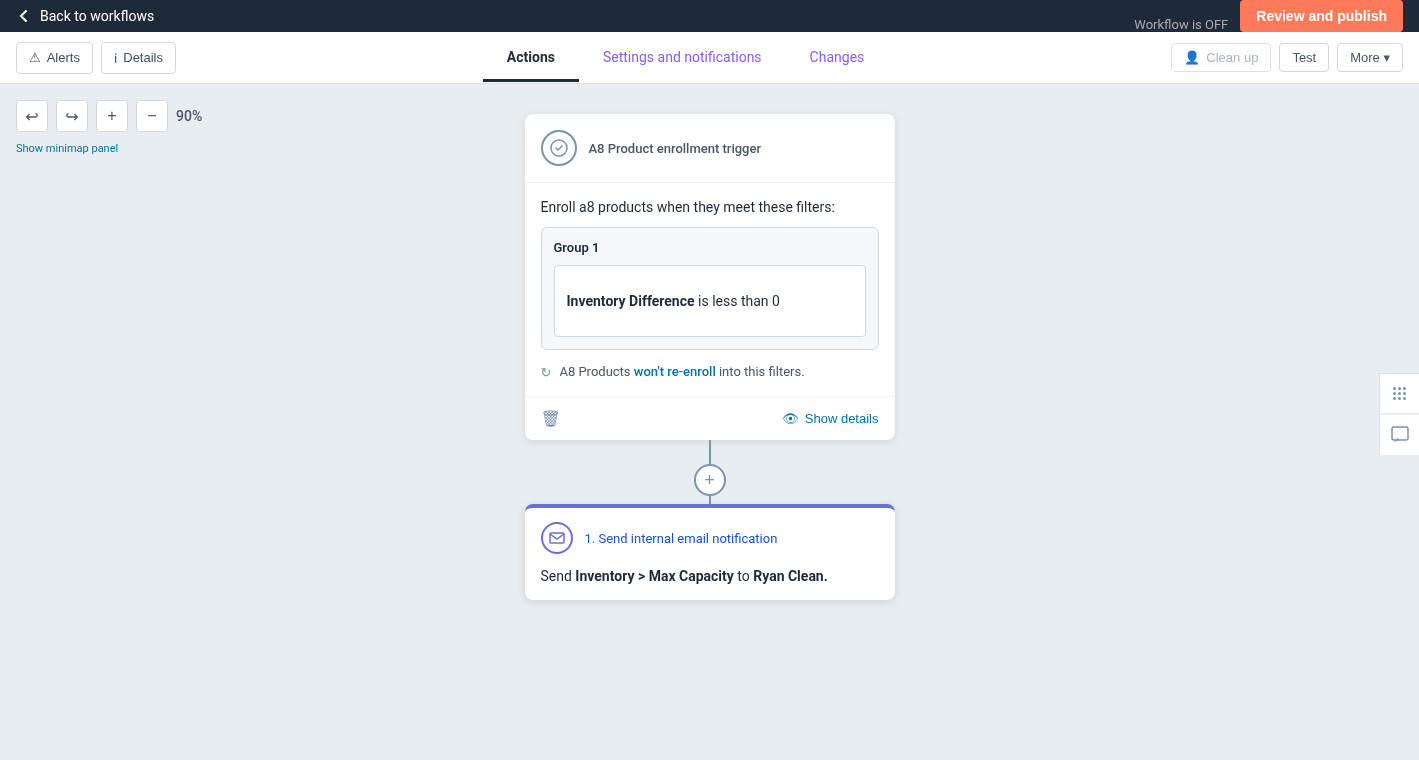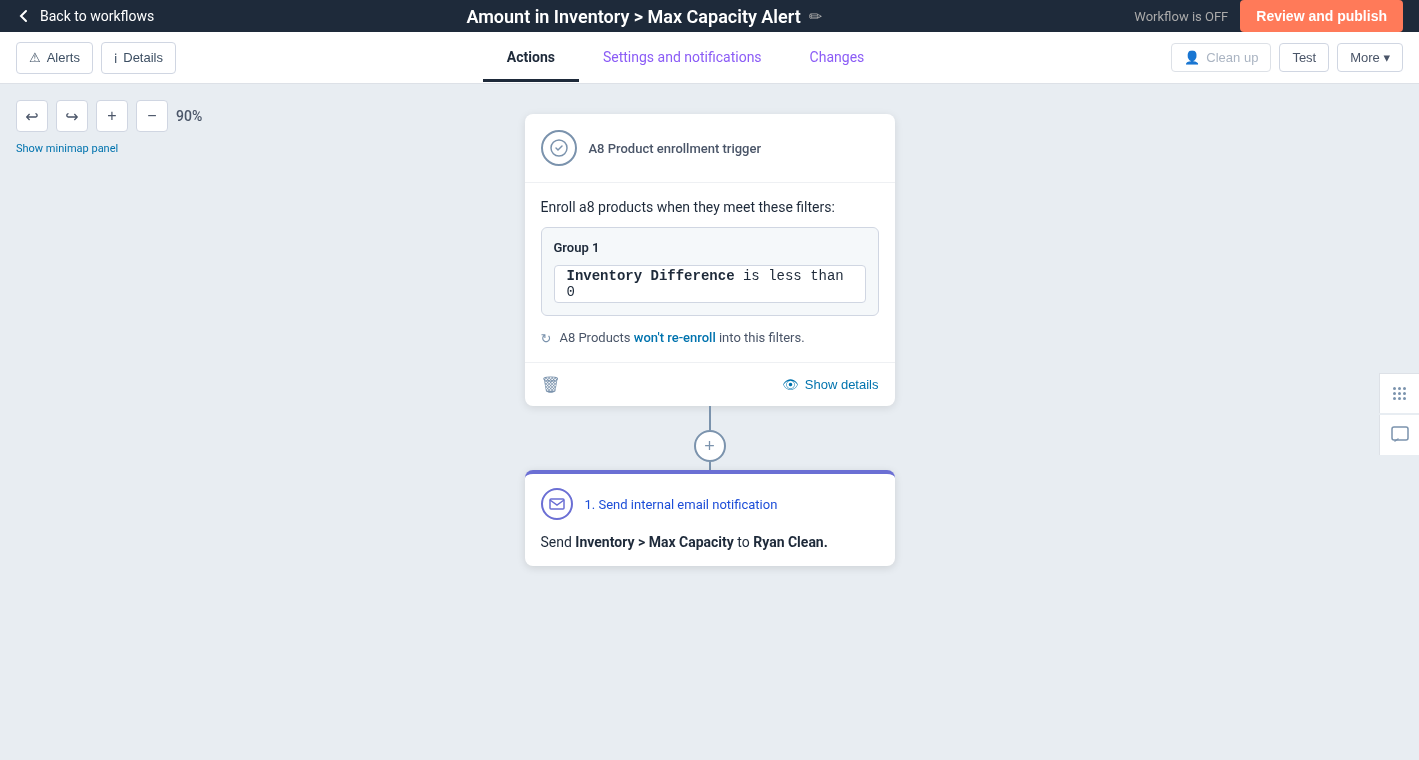--- a/index.html
+++ b/index.html
@@ -304,10 +304,6 @@
       <path d="M10 3L5 8l5 5" stroke="white" stroke-width="2" fill="none" stroke-linecap="round"></path>
     </svg>
     <span class="back-text">Back to workflows</span>
-  </div>
-  <div class="top-nav-center">
-    <span class="workflow-title">Amount in Inventory &gt; Max Capacity Alert</span>
-    <span class="edit-icon">✏</span>
   </div>
   <div class="top-nav-right">
     <span class="workflow-status">Workflow is OFF</span>

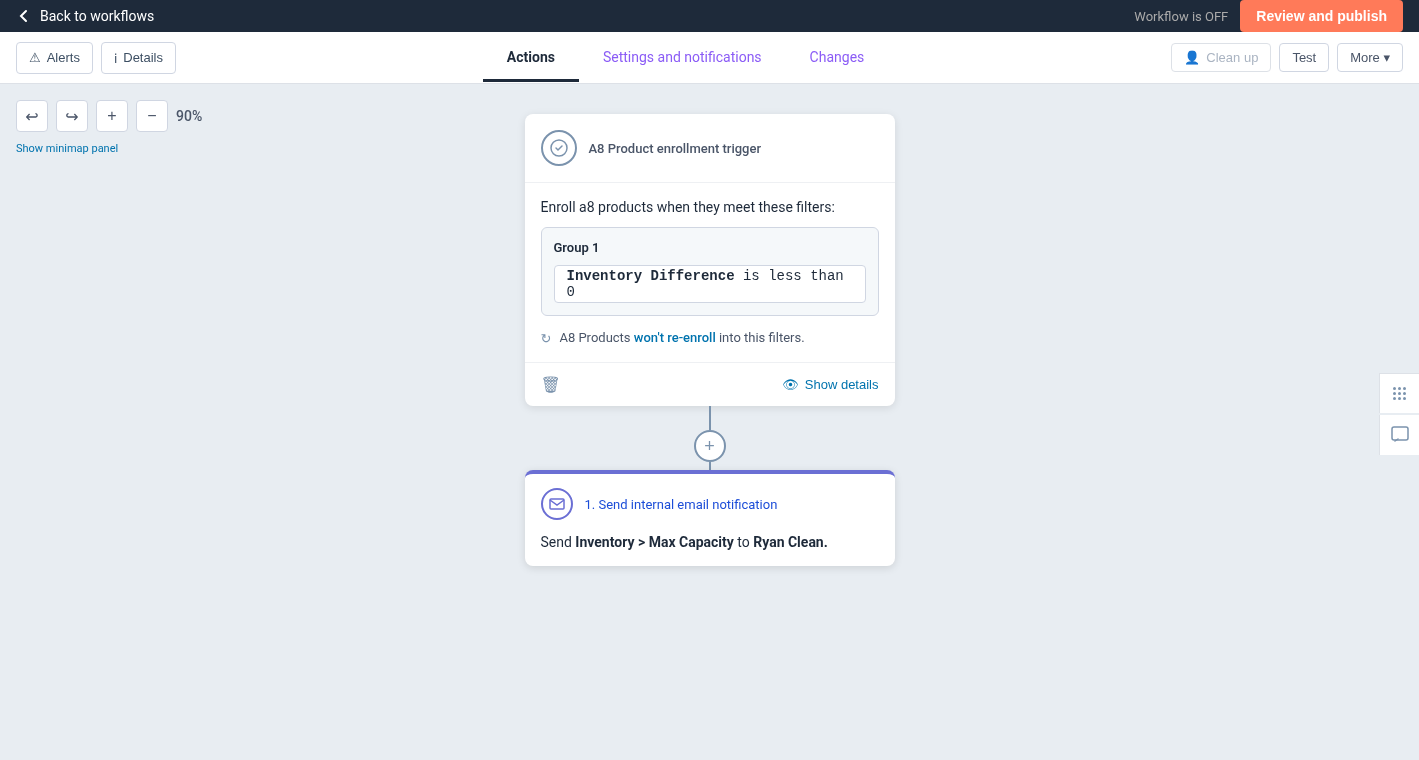--- a/index.html
+++ b/index.html
@@ -21,7 +21,7 @@
     .top-nav-center { display: flex; align-items: center; gap: 8px; }
     .workflow-title { color: white; font-size: 18px; font-weight: 600; }
     .edit-icon { color: #aaa; cursor: pointer; font-size: 16px; }
-    .top-nav-right { display: flex; align-items: center; gap: 12px; }
+    .top-nav-right { display: flex; align-items: flex-end; gap: 12px; }
     .workflow-status { color: #aaa; font-size: 13px; }
     .publish-btn {
       background: #ff7a59;

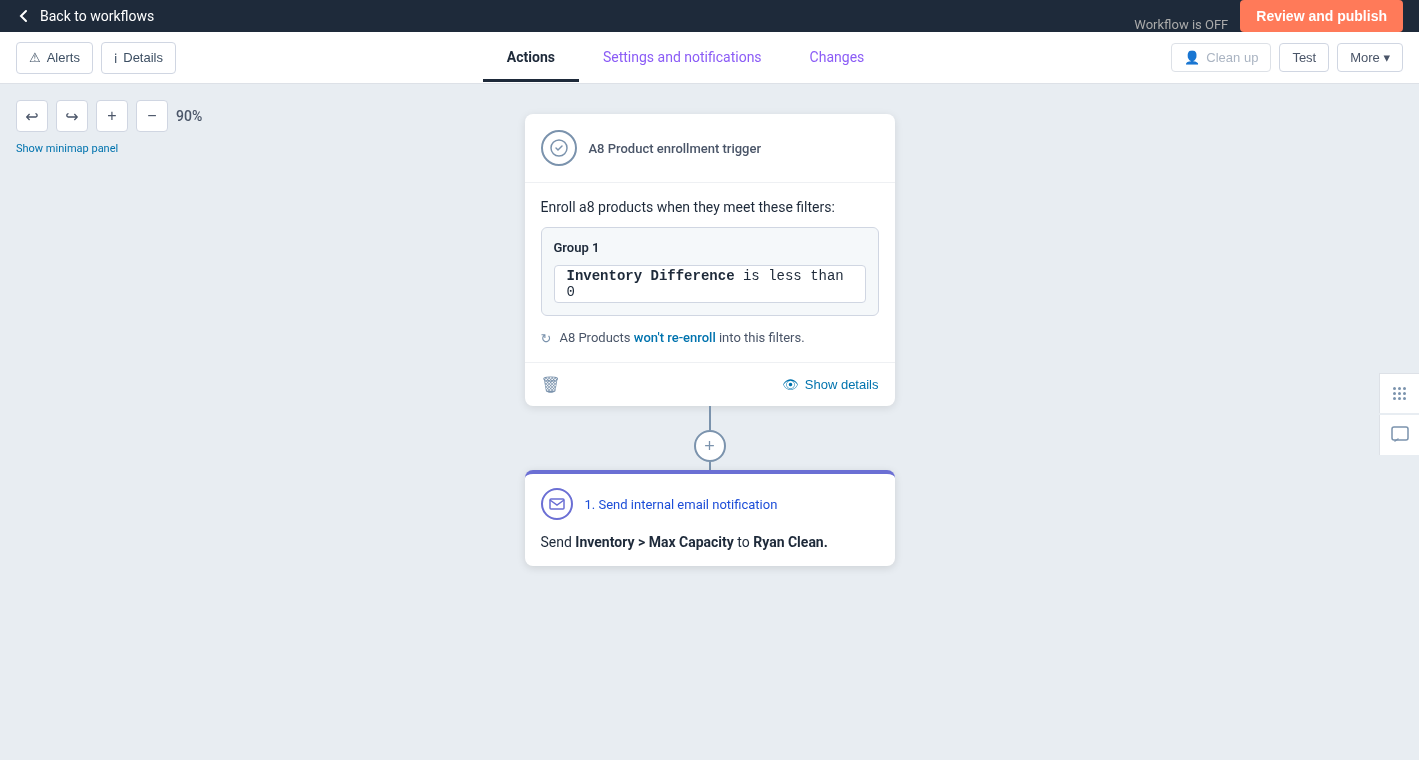--- a/index.html
+++ b/index.html
@@ -182,10 +182,9 @@
       background: white;
       border: 1px solid #d0d6e2;
       border-radius: 4px;
-      padding: 2px 12px;
+      padding: 27px 12px;
       font-size: 14px;
       color: #1e2a3a;
-      font-family: Liberation Mono, monospace;
     }
     .filter-row strong { font-weight: 700; }
     .re-enroll-note {

